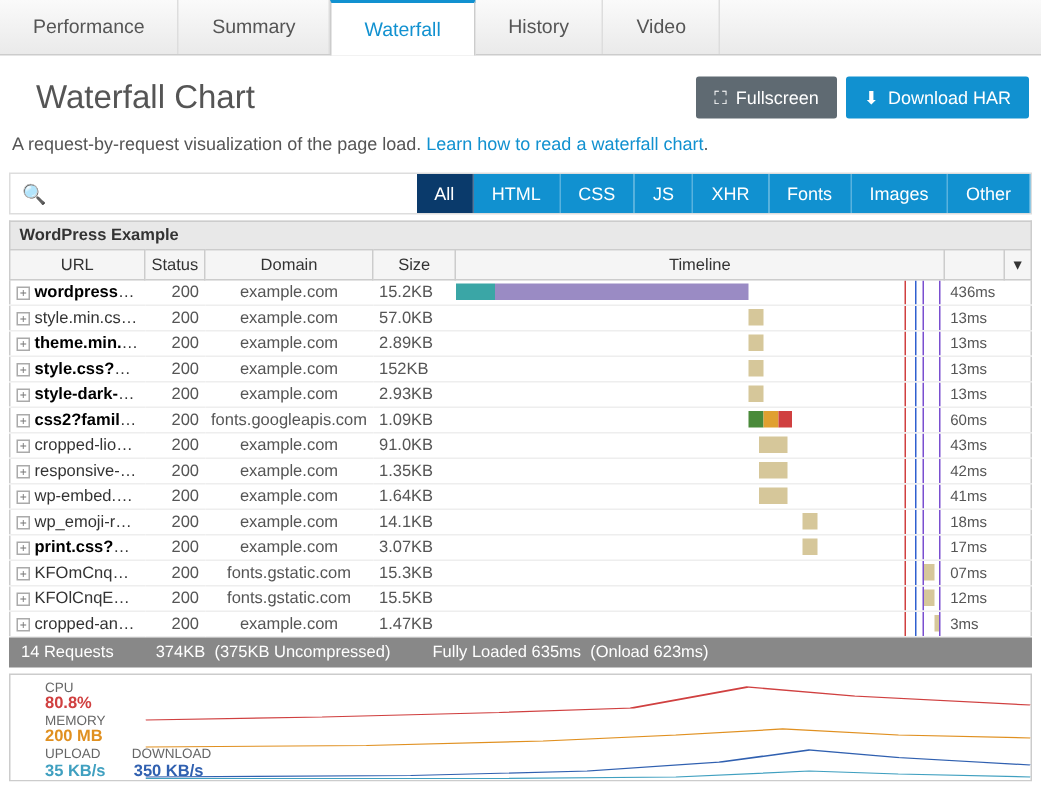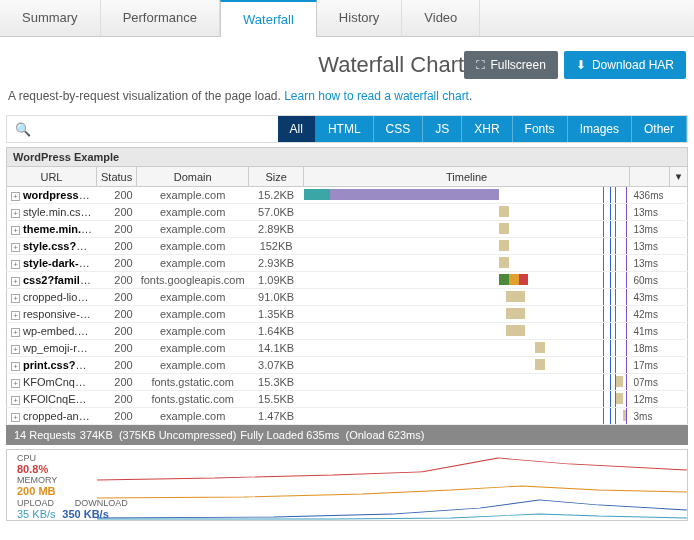--- a/index.html
+++ b/index.html
@@ -50,8 +50,8 @@
 <body>
 
 <div class="tabs" id="tabs">
+    <div class="tab">Performance</div>
     <div class="tab">Summary</div>
-    <div class="tab">Performance</div>
     <div class="tab active">Waterfall</div>
     <div class="tab">History</div>
     <div class="tab">Video</div>

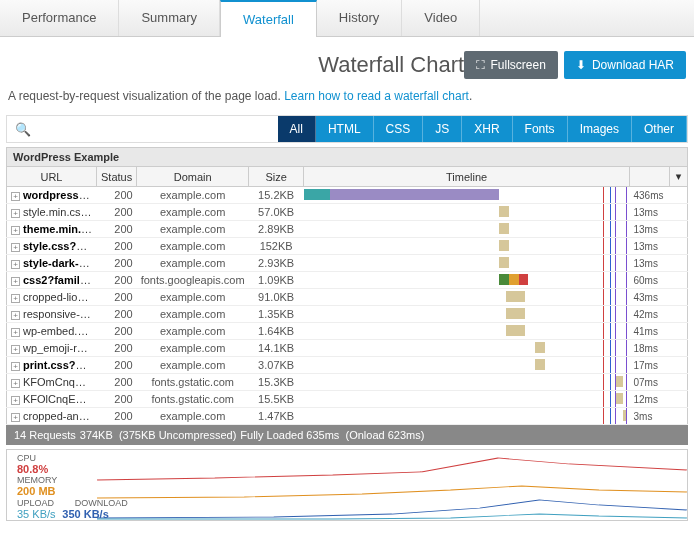--- a/index.html
+++ b/index.html
@@ -7,7 +7,7 @@
 .tabs{display:flex;border-bottom:1px solid #ccc;background:linear-gradient(#fafafa,#eaeaea)}
 .tab{padding:10px 22px;color:#555;cursor:pointer;border-right:1px solid #ddd;font-size:13px}
 .tab.active{background:#fff;color:#1191d0;border-top:2px solid #1191d0;border-right:1px solid #ccc;border-left:1px solid #ccc;margin-bottom:-1px}
-.hdr{display:flex;align-items:center;justify-content:flex-end;padding:14px 8px 6px 0}
+.hdr{display:flex;align-items:center;justify-content:space-between;padding:14px 8px 6px 24px}
 .title{font-size:22px;color:#555;font-weight:300}
 .btns{display:flex;gap:6px}
 .btn{padding:7px 12px;color:#fff;font-size:12px;border-radius:2px;display:flex;align-items:center;gap:6px;cursor:pointer}

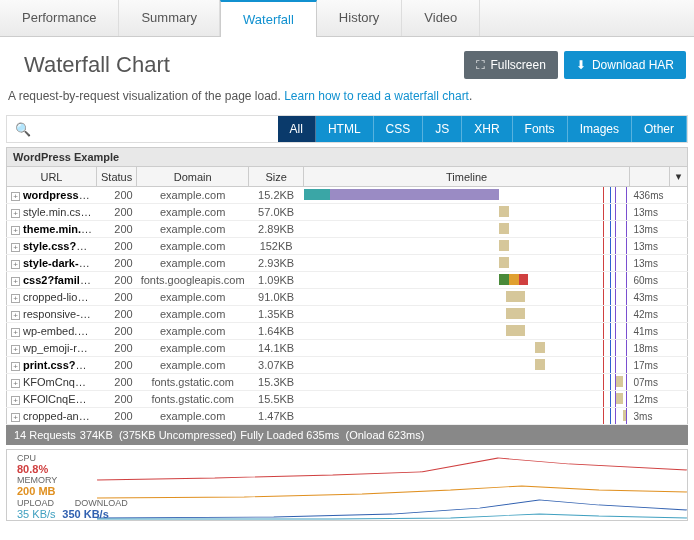--- a/index.html
+++ b/index.html
@@ -29,7 +29,7 @@
 .c-url b{color:#000;font-weight:bold}
 .c-status{width:35px;text-align:right;color:#555}
 .c-domain{width:105px;color:#555;text-align:center}
-.c-size{width:55px;text-align:center;color:#555;padding-right:8px}
+.c-size{width:55px;text-align:left;color:#555;padding-right:8px}
 .c-time{position:relative;height:16px}
 .c-ms{width:40px;color:#555;font-size:10px}
 .bar{position:absolute;height:11px;top:2px}

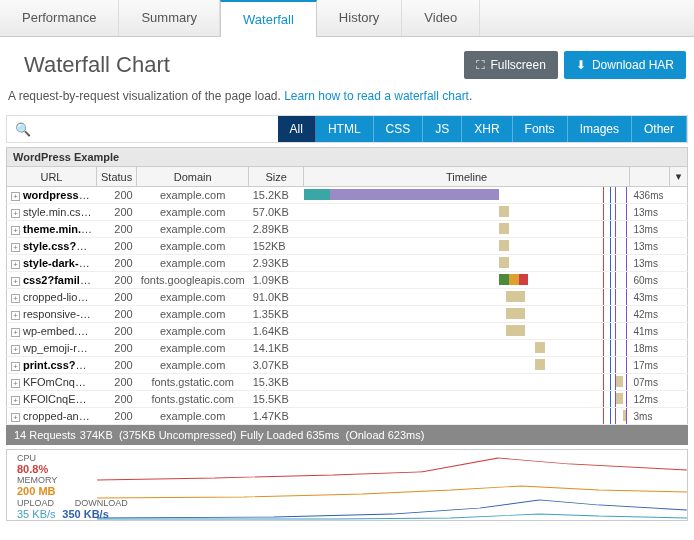--- a/index.html
+++ b/index.html
@@ -35,7 +35,7 @@
 .bar{position:absolute;height:11px;top:2px}
 .exp{display:inline-block;width:9px;height:9px;border:1px solid #aaa;font-size:8px;line-height:7px;text-align:center;color:#777;margin-right:3px}
 .dd{width:18px;background:#1191d0;text-align:center;color:#fff}
-.summary{background:#888;color:#fff;padding:4px 8px;margin:0 6px;font-size:11px;display:flex;gap:4px}
+.summary{background:#888;color:#fff;padding:4px 8px;margin:0 6px;font-size:11px;display:flex;gap:28px}
 .metrics{margin:4px 6px 0 6px;border:1px solid #ccc;position:relative;height:72px;padding:3px 10px;font-size:10px}
 .mlabel{display:block;color:#666;font-size:9px}
 .mcpu{color:#d04040;font-weight:bold;font-size:11px}

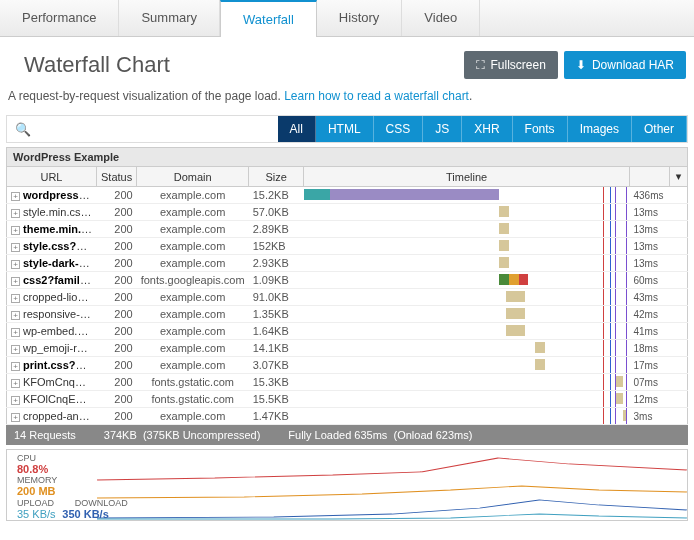--- a/index.html
+++ b/index.html
@@ -36,7 +36,7 @@
 .exp{display:inline-block;width:9px;height:9px;border:1px solid #aaa;font-size:8px;line-height:7px;text-align:center;color:#777;margin-right:3px}
 .dd{width:18px;background:#1191d0;text-align:center;color:#fff}
 .summary{background:#888;color:#fff;padding:4px 8px;margin:0 6px;font-size:11px;display:flex;gap:28px}
-.metrics{margin:4px 6px 0 6px;border:1px solid #ccc;position:relative;height:72px;padding:3px 10px;font-size:10px}
+.metrics{margin:4px 6px 0 6px;border:1px solid #ccc;position:relative;height:72px;padding:3px 23px;font-size:10px}
 .mlabel{display:block;color:#666;font-size:9px}
 .mcpu{color:#d04040;font-weight:bold;font-size:11px}
 .mmem{color:#e09020;font-weight:bold;font-size:11px}

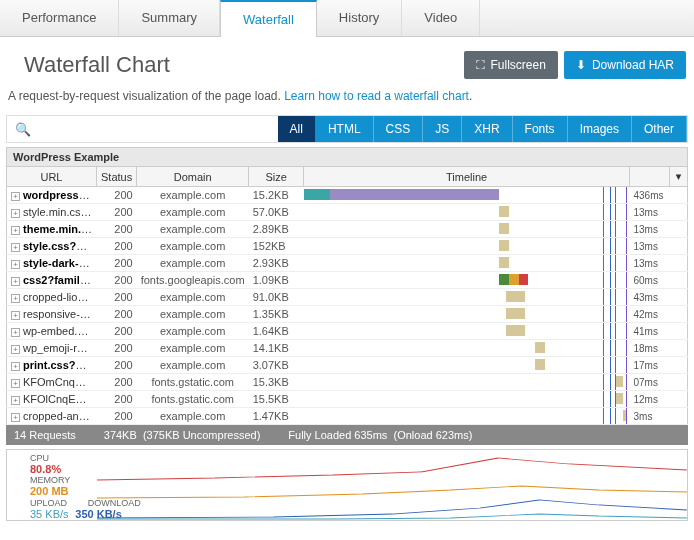--- a/index.html
+++ b/index.html
@@ -40,7 +40,7 @@
 .mlabel{display:block;color:#666;font-size:9px}
 .mcpu{color:#d04040;font-weight:bold;font-size:11px}
 .mmem{color:#e09020;font-weight:bold;font-size:11px}
-.mup{color:#40a0c0;font-weight:normal;font-size:11px;display:inline-block;margin-right:4px}
+.mup{color:#40a0c0;font-weight:bold;font-size:11px;display:inline-block;margin-right:16px}
 .mdn{color:#3060b0;font-weight:bold;font-size:11px;display:inline-block}
 svg.spark{position:absolute;top:0;left:90px;right:0;width:calc(100% - 90px);height:100%}
 .mag{color:#bbb;font-size:13px}

